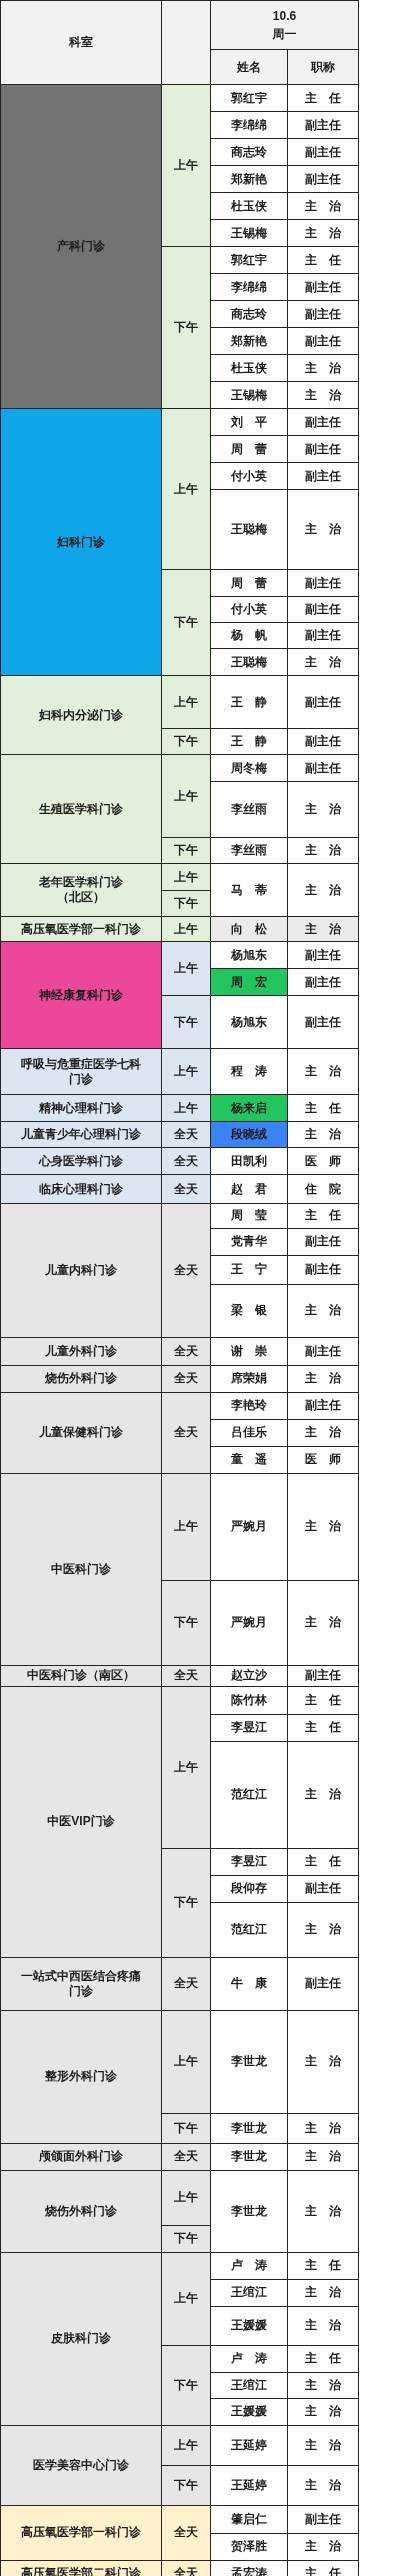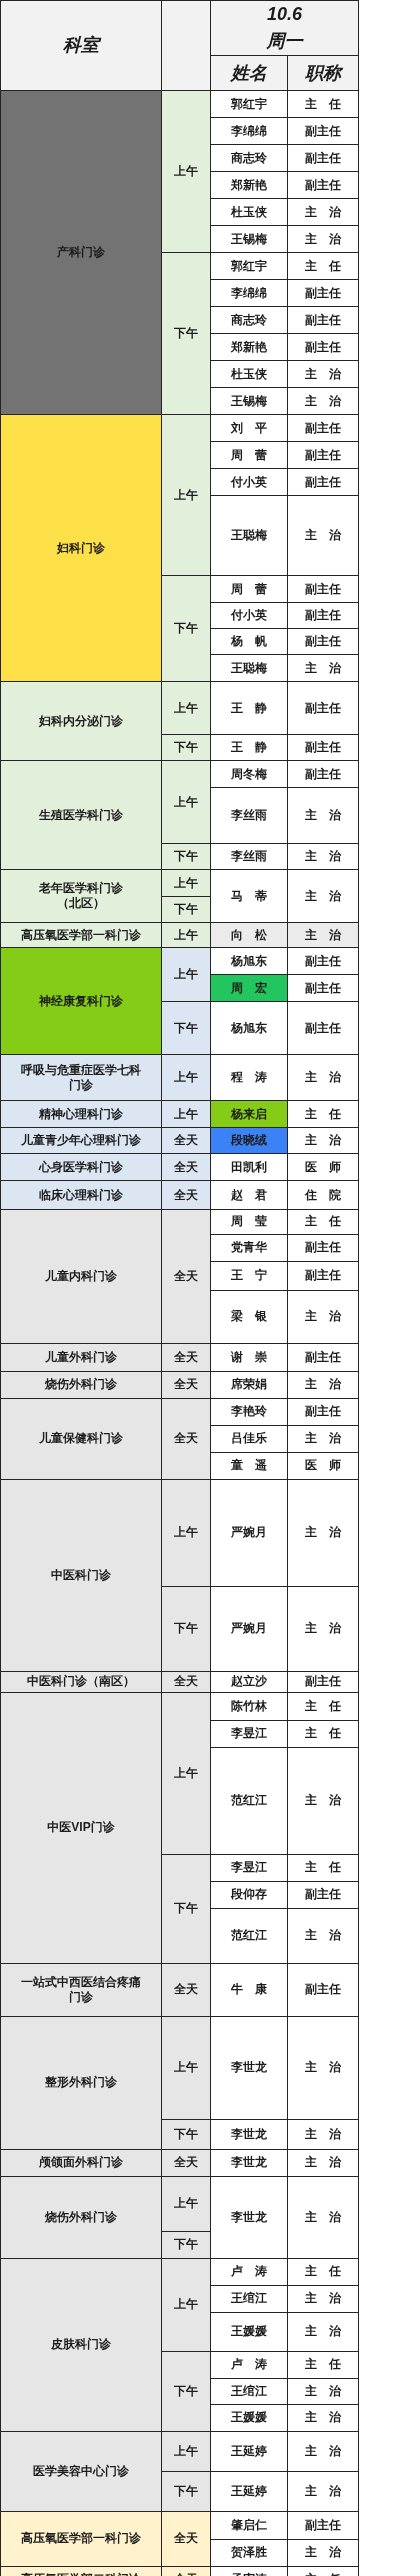--- a/index.html
+++ b/index.html
@@ -11,7 +11,7 @@
      padding:0;overflow:hidden;}
   tr.group-start td{border-top:1.4px solid #242424;}
   td.dept{white-space:pre-line;}
-  td.hdr{font-size:18px;font-style:italic;}
+  td.hdr{font-size:12px;}
   td.date-cell div{line-height:1.5;}
 </style>
 </head>

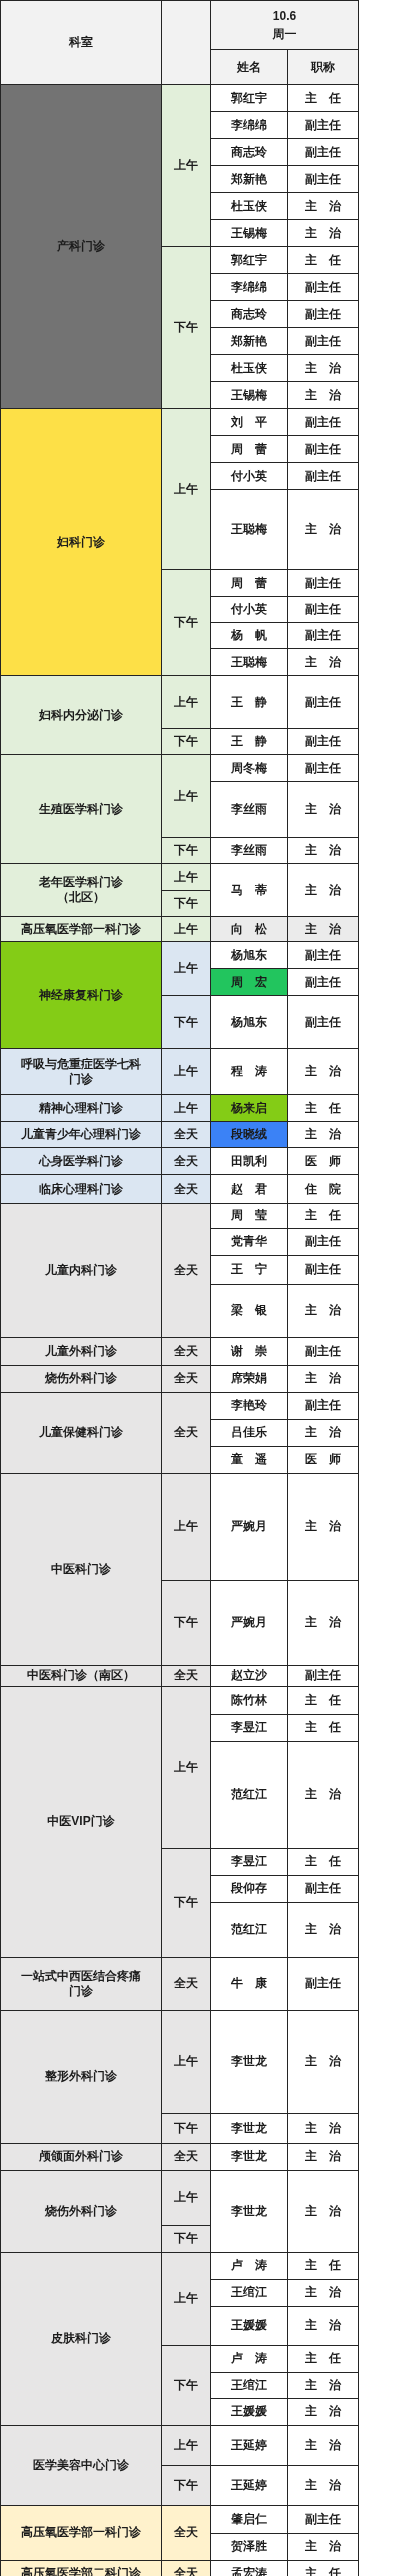--- a/index.html
+++ b/index.html
@@ -90,7 +90,7 @@
           <td style="background: rgb(255, 255, 255);">主　治</td>
         </tr>
         <tr class="group-start" style="height: 27px;">
-          <td class="dept" rowspan="8" style="background: #fde047; margin-top: 16px;">妇科门诊</td>
+          <td class="dept" rowspan="8" style="background: #0ea5e9; margin-top: 16px;">妇科门诊</td>
           <td class="time" rowspan="4" style="background: rgb(226, 239, 218);">上午</td>
           <td style="background: rgb(255, 255, 255);">刘　平</td>
           <td style="background: rgb(255, 255, 255);">副主任</td>

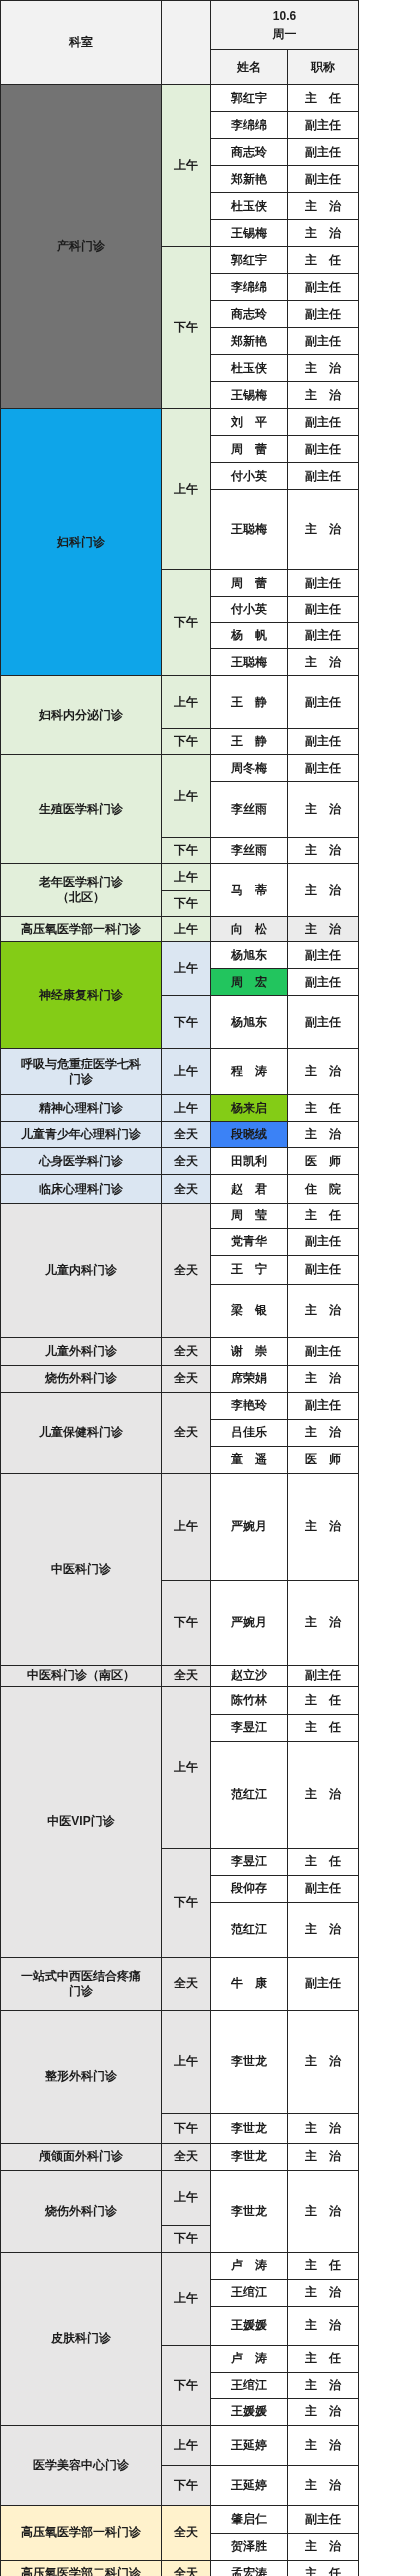--- a/index.html
+++ b/index.html
@@ -167,7 +167,7 @@
           <td style="background: rgb(235, 235, 235);">主　治</td>
         </tr>
         <tr class="group-start" style="height: 27px;">
-          <td class="dept" rowspan="3" style="background: #84cc16;">神经康复科门诊</td>
+          <td class="dept" rowspan="3" style="background: #ec4899;">神经康复科门诊</td>
           <td class="time" rowspan="2" style="background: rgb(219, 230, 242);">上午</td>
           <td style="background: rgb(255, 255, 255);">杨旭东</td>
           <td style="background: rgb(255, 255, 255);">副主任</td>

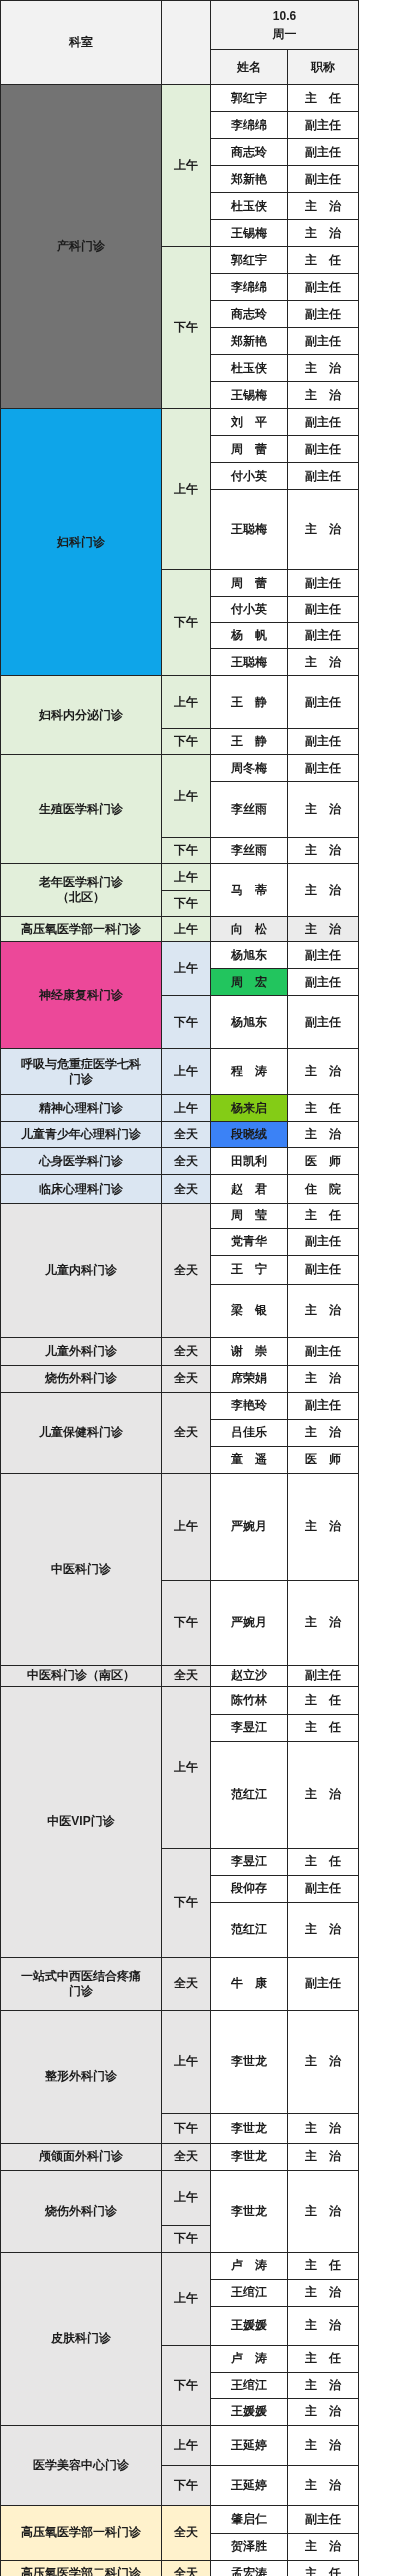--- a/index.html
+++ b/index.html
@@ -191,7 +191,7 @@
         <tr class="group-start" style="height: 27px;">
           <td class="dept" rowspan="1" style="background: rgb(219, 230, 242);">精神心理科门诊</td>
           <td class="time" rowspan="1" style="background: rgb(219, 230, 242);">上午</td>
-          <td style="background: #84cc16;">杨来启</td>
+          <td style="background: #22c55e;">杨来启</td>
           <td style="background: rgb(255, 255, 255);">主　任</td>
         </tr>
         <tr class="group-start" style="height: 26px;">

